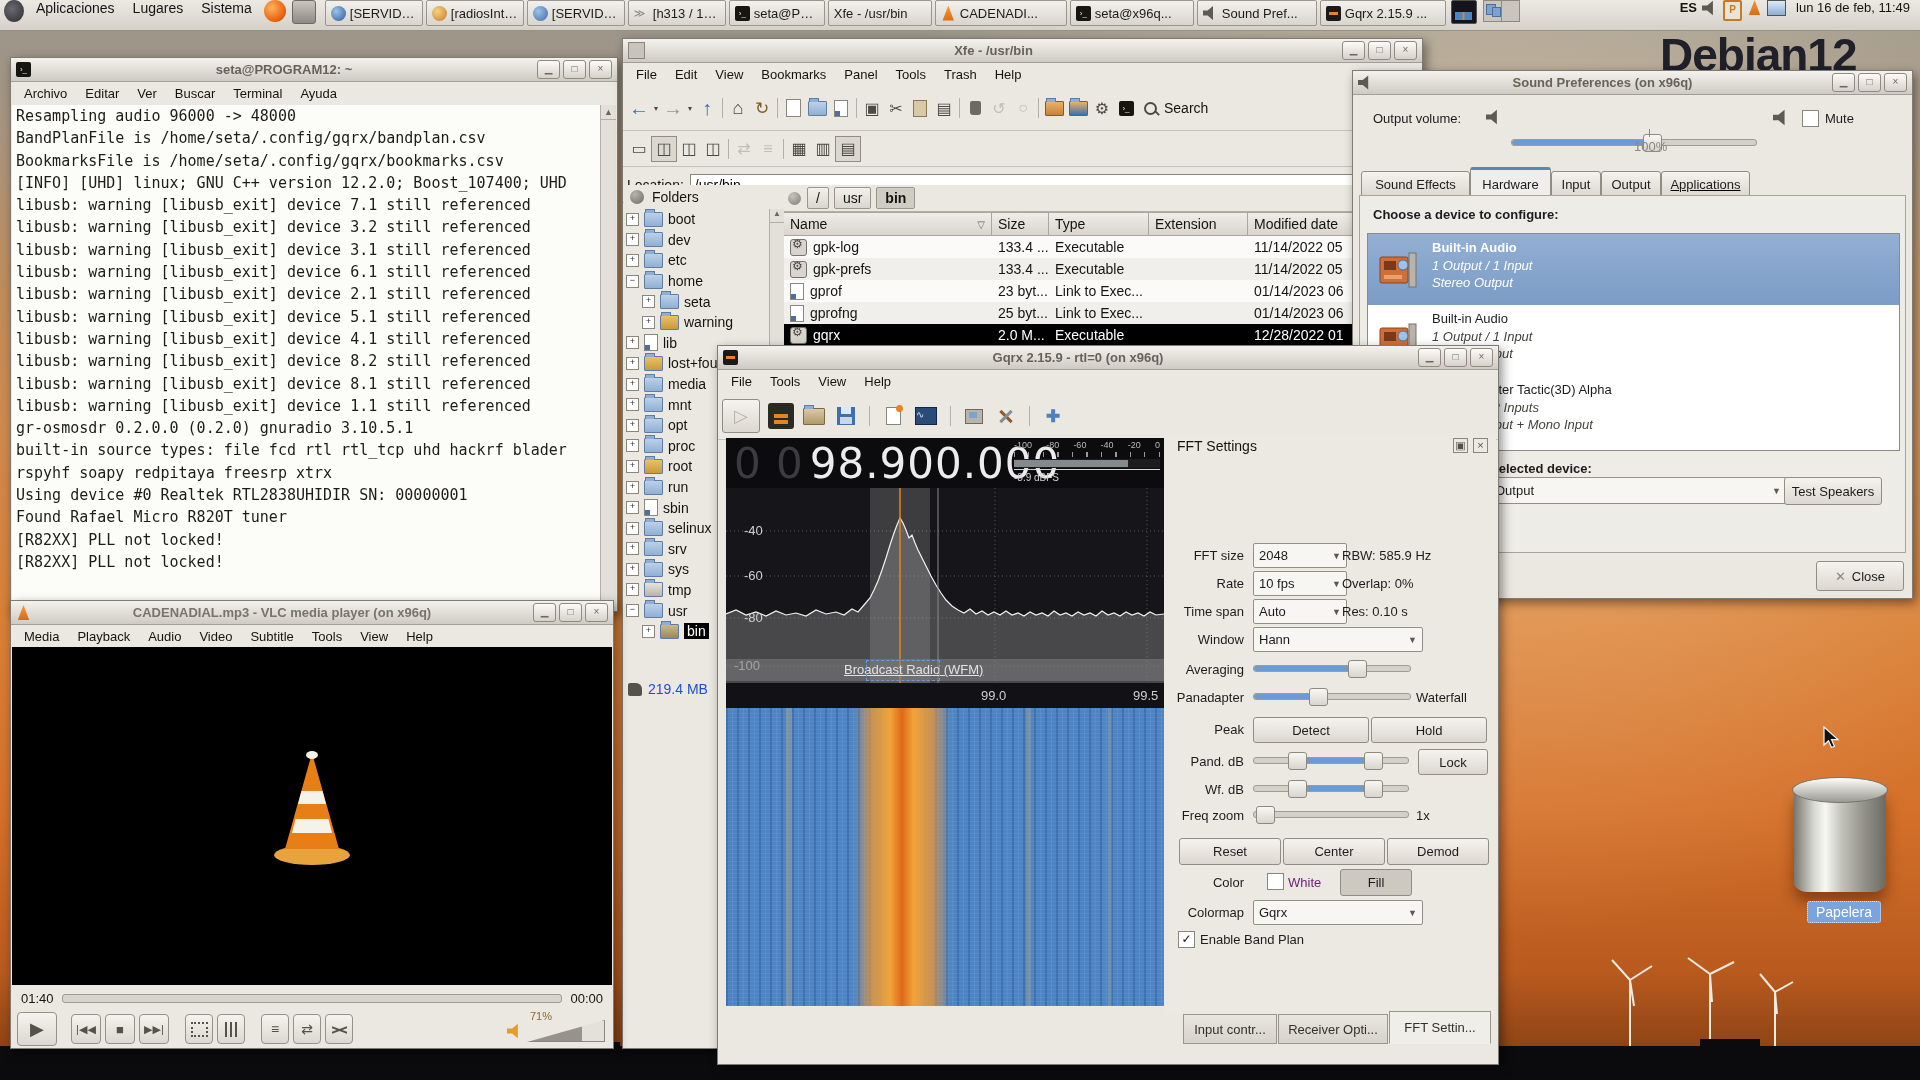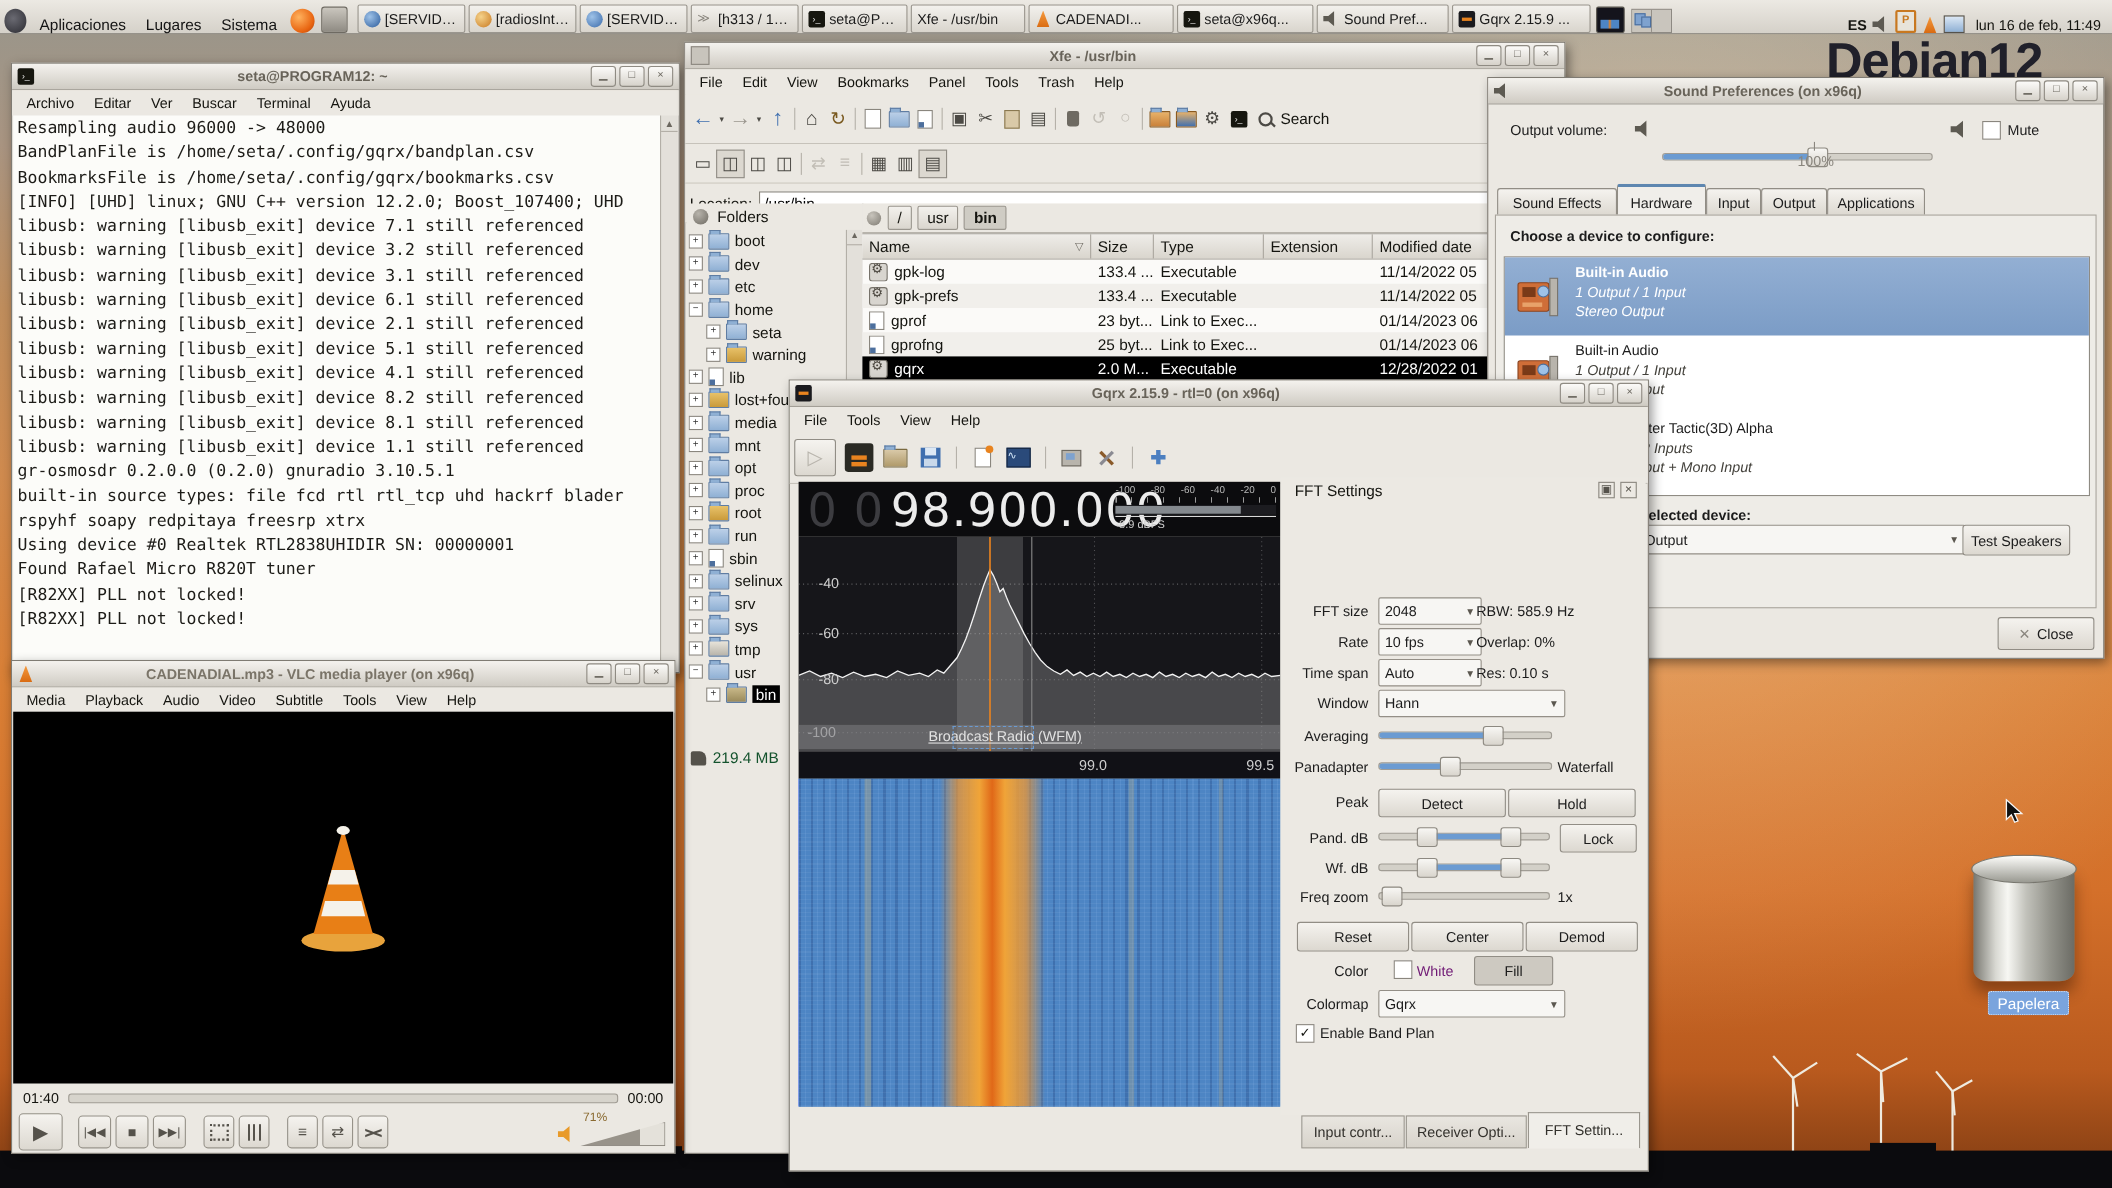--- a/index.html
+++ b/index.html
@@ -24,7 +24,7 @@
 
   
   .panel{position:absolute;left:0;top:0;width:1920px;height:30px;background:linear-gradient(#ece9e3,#d5d1c9);
-    border-bottom:1px solid #96928a;display:flex;align-items:flex-end;z-index:60;font-size:14px;color:#141414;}
+    border-bottom:1px solid #96928a;display:flex;align-items:flex-start;z-index:60;font-size:14px;color:#141414;}
   .panel .menu-label{padding:0 9px;}
   .launcher{width:22px;height:22px;border-radius:4px;margin:0 3px;}
   .tkb{height:24px;background:linear-gradient(#f3f1ed,#d9d5cd);border:1px solid #9a968e;border-radius:2px;

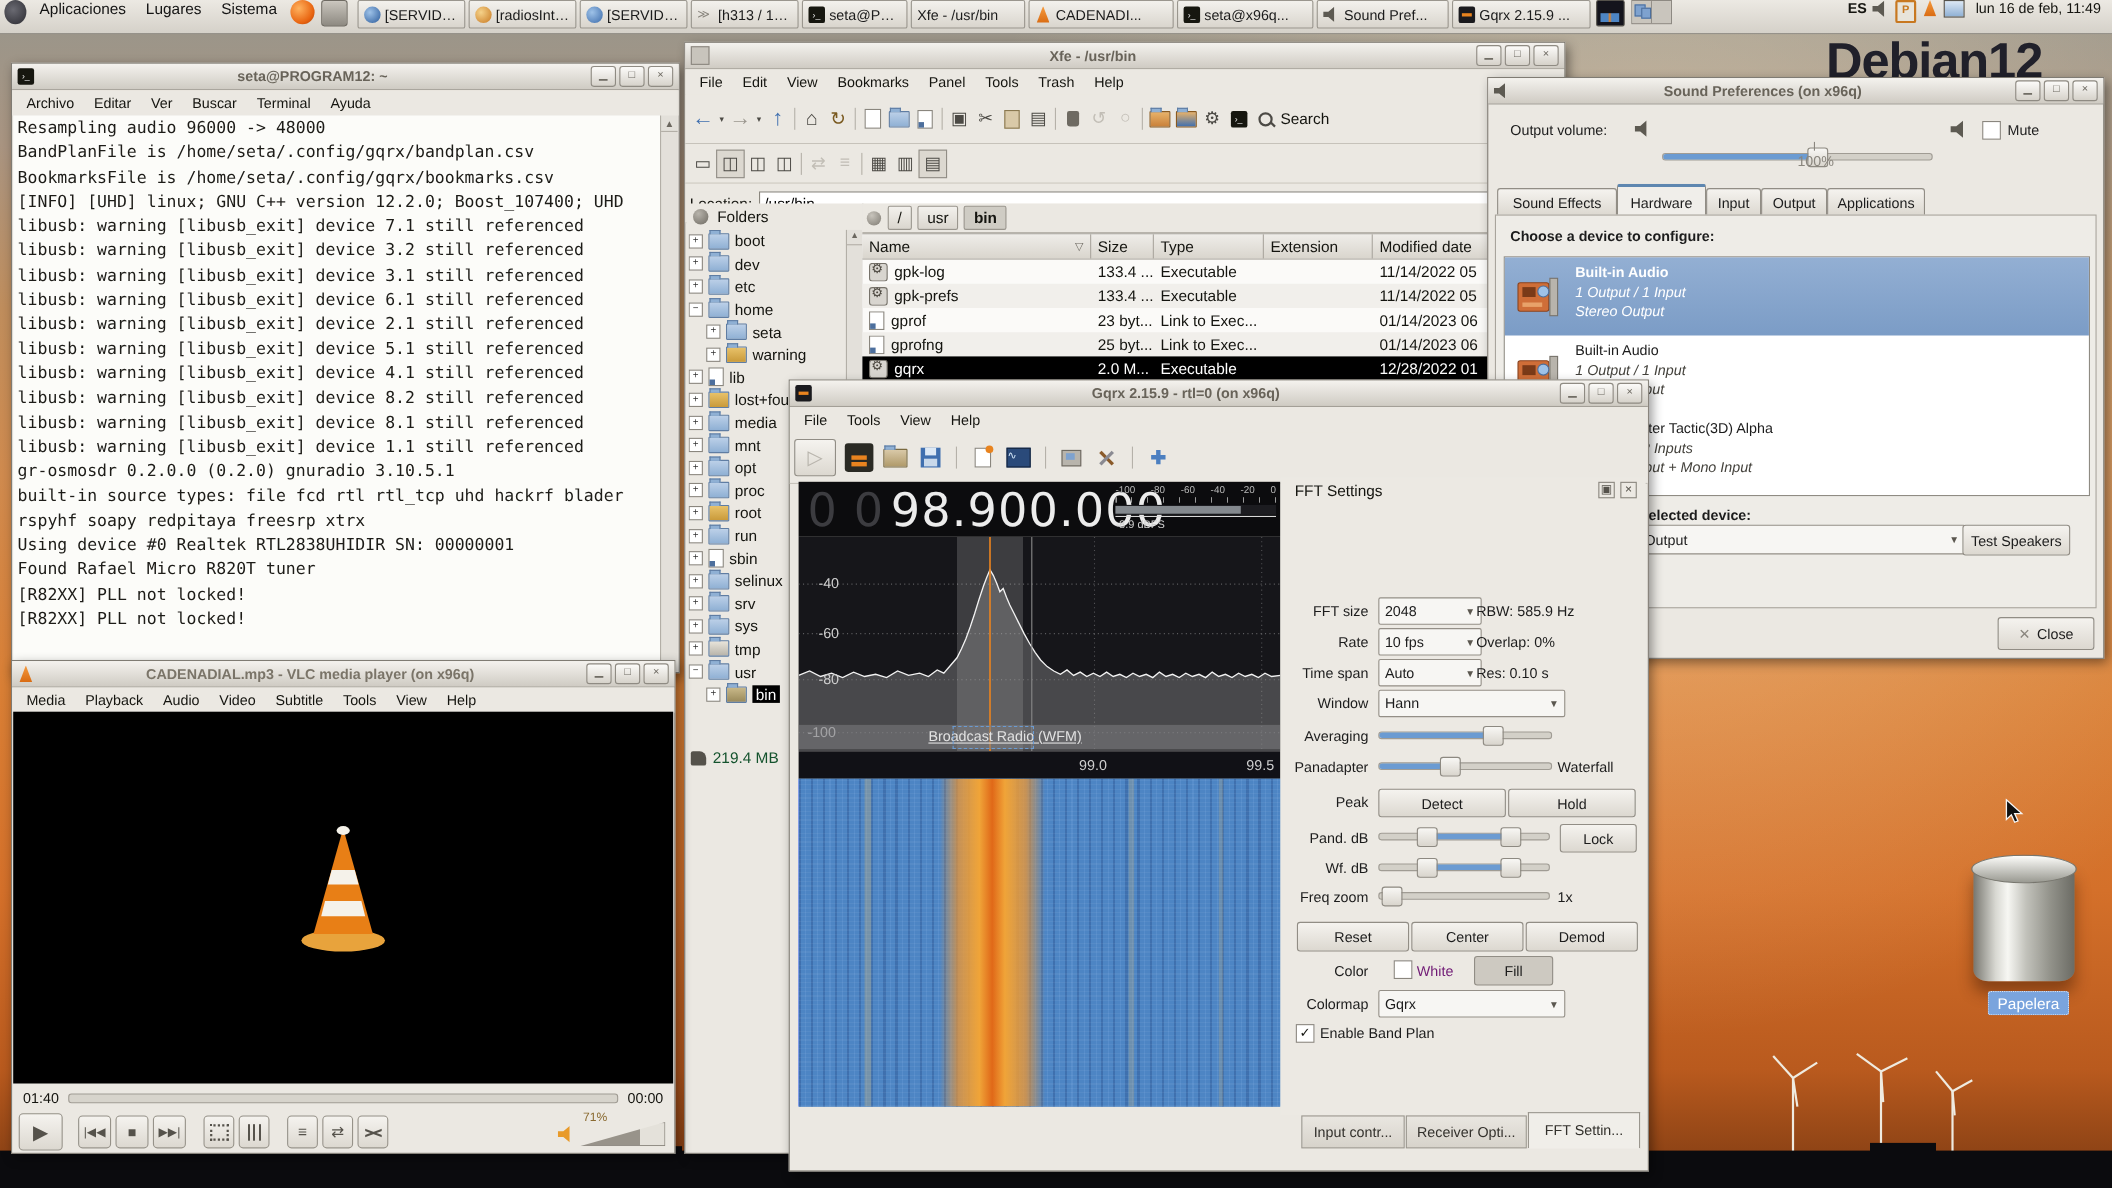--- a/index.html
+++ b/index.html
@@ -519,7 +519,7 @@
     <div class="abs" style="left:248px;top:100px;width:58px;height:24px;">
         <span class="gbtn" style="width:100%;height:100%;border-radius:3px 3px 0 0;">Output</span>
       </div>
-    <div class="abs" style="left:308px;top:100px;width:87px;height:24px;">
+    <div class="abs" style="left:308px;top:100px;width:87px;height:24px;text-decoration:underline;">
         <span class="gbtn" style="width:100%;height:100%;border-radius:3px 3px 0 0;">Applications</span>
       </div>
     <div class="abs" style="left:6px;top:124px;right:6px;height:356px;border:1px solid #a8a49c;background:#eeece7;"></div>

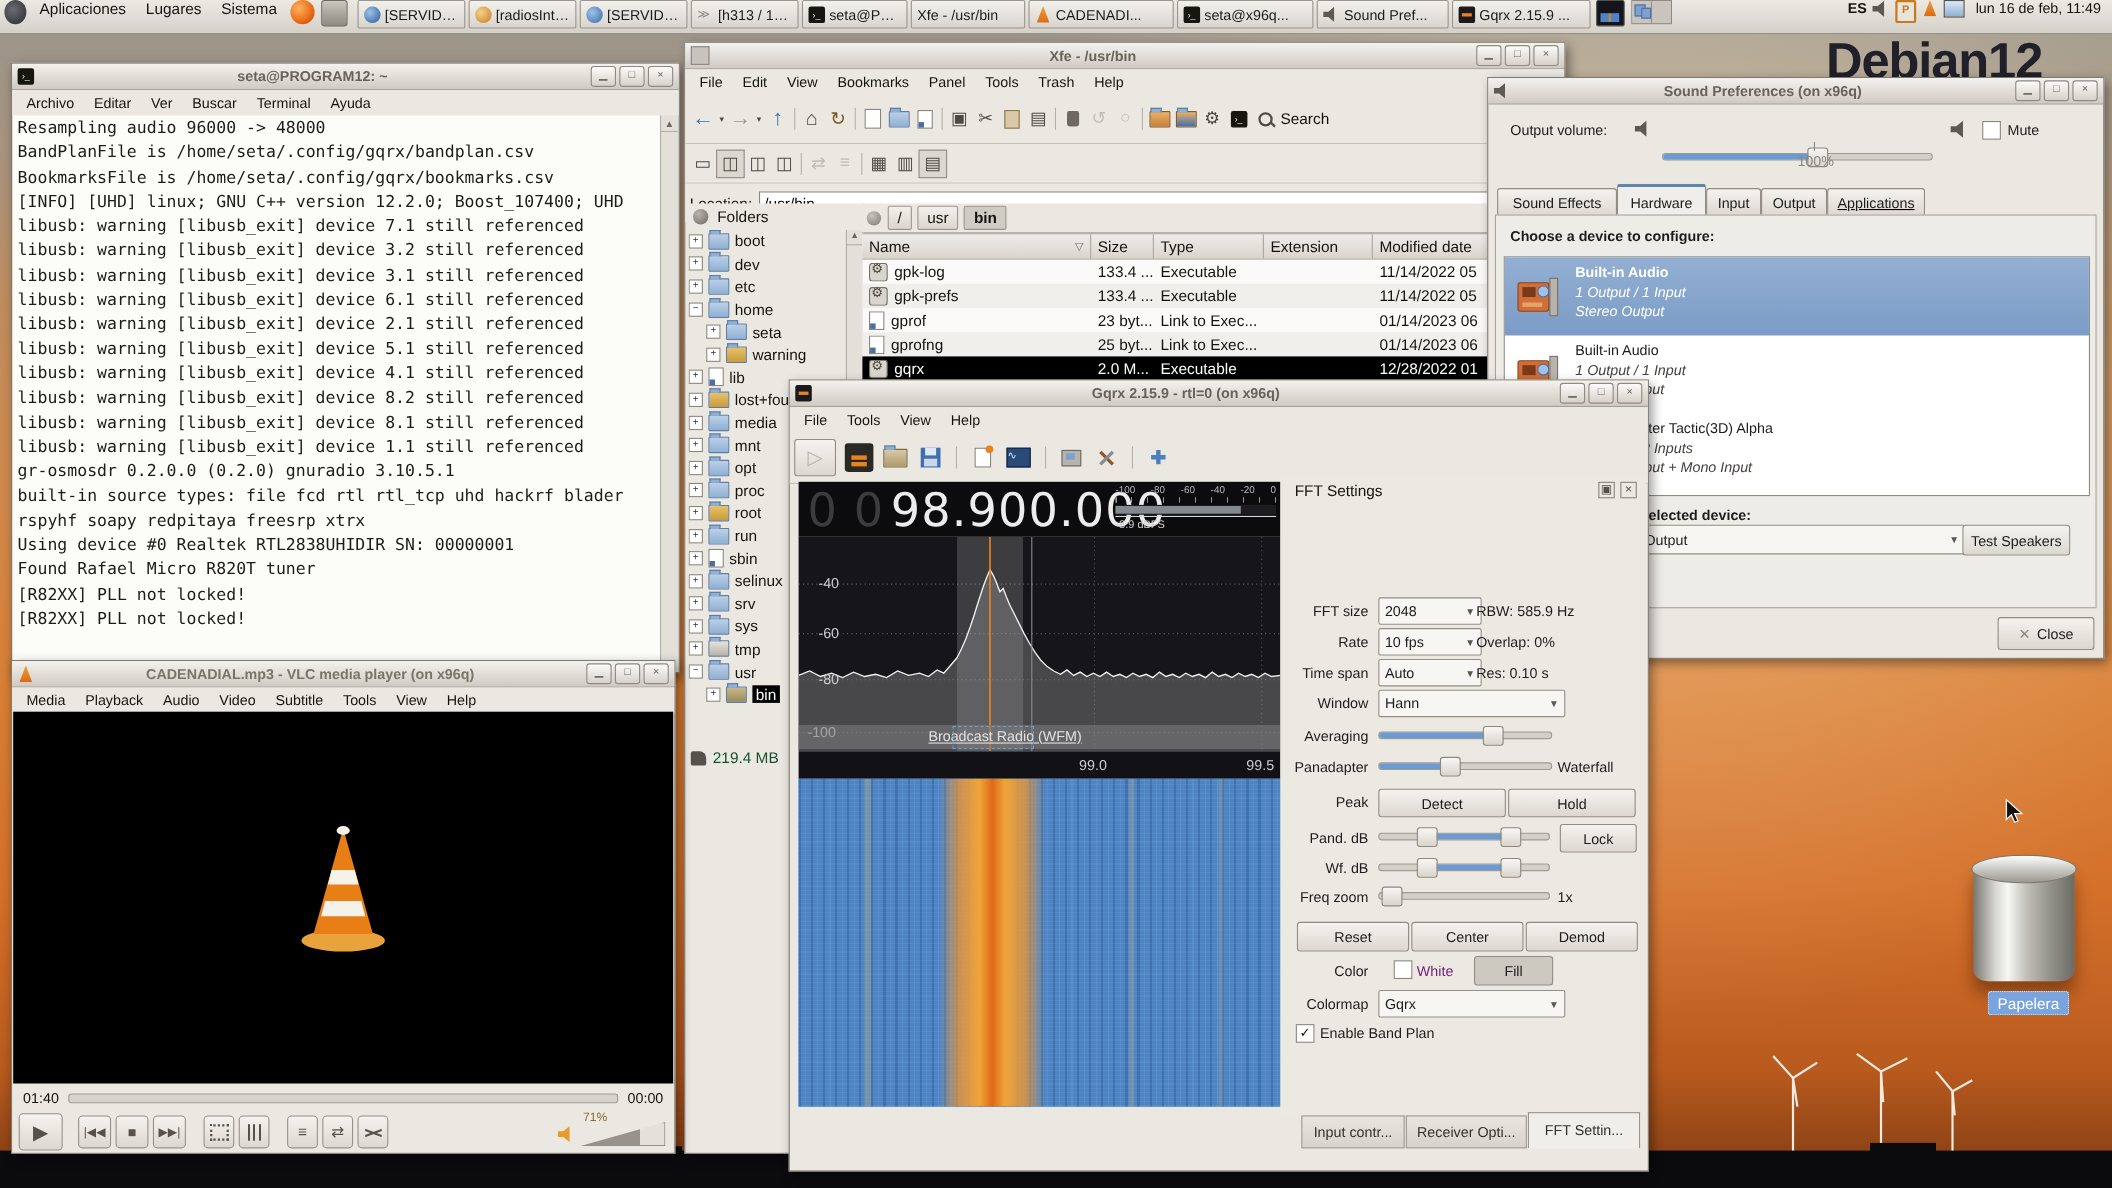--- a/index.html
+++ b/index.html
@@ -399,7 +399,7 @@
       <div style="position:absolute;right:0px;top:24px;width:14px;bottom:44px;background:#e3e0da;border-left:1px solid #b3afa7;">
           <div class="ar" style="height:13px;font-size:8px;text-align:center;color:#6b675f;border-bottom:1px solid #b3afa7;">▲</div>
         </div>
-      <div style="position:absolute;left:4px;top:496px;display:flex;gap:6px;align-items:center;font-size:14px;color:#14532d;">
+      <div style="position:absolute;left:4px;top:496px;display:flex;gap:6px;align-items:center;font-size:14px;color:#1d4ed8;">
         <span style="width:14px;height:13px;background:#55524b;border-radius:2px 6px 2px 2px;"></span>
         <span>219.4 MB</span>
       </div>

